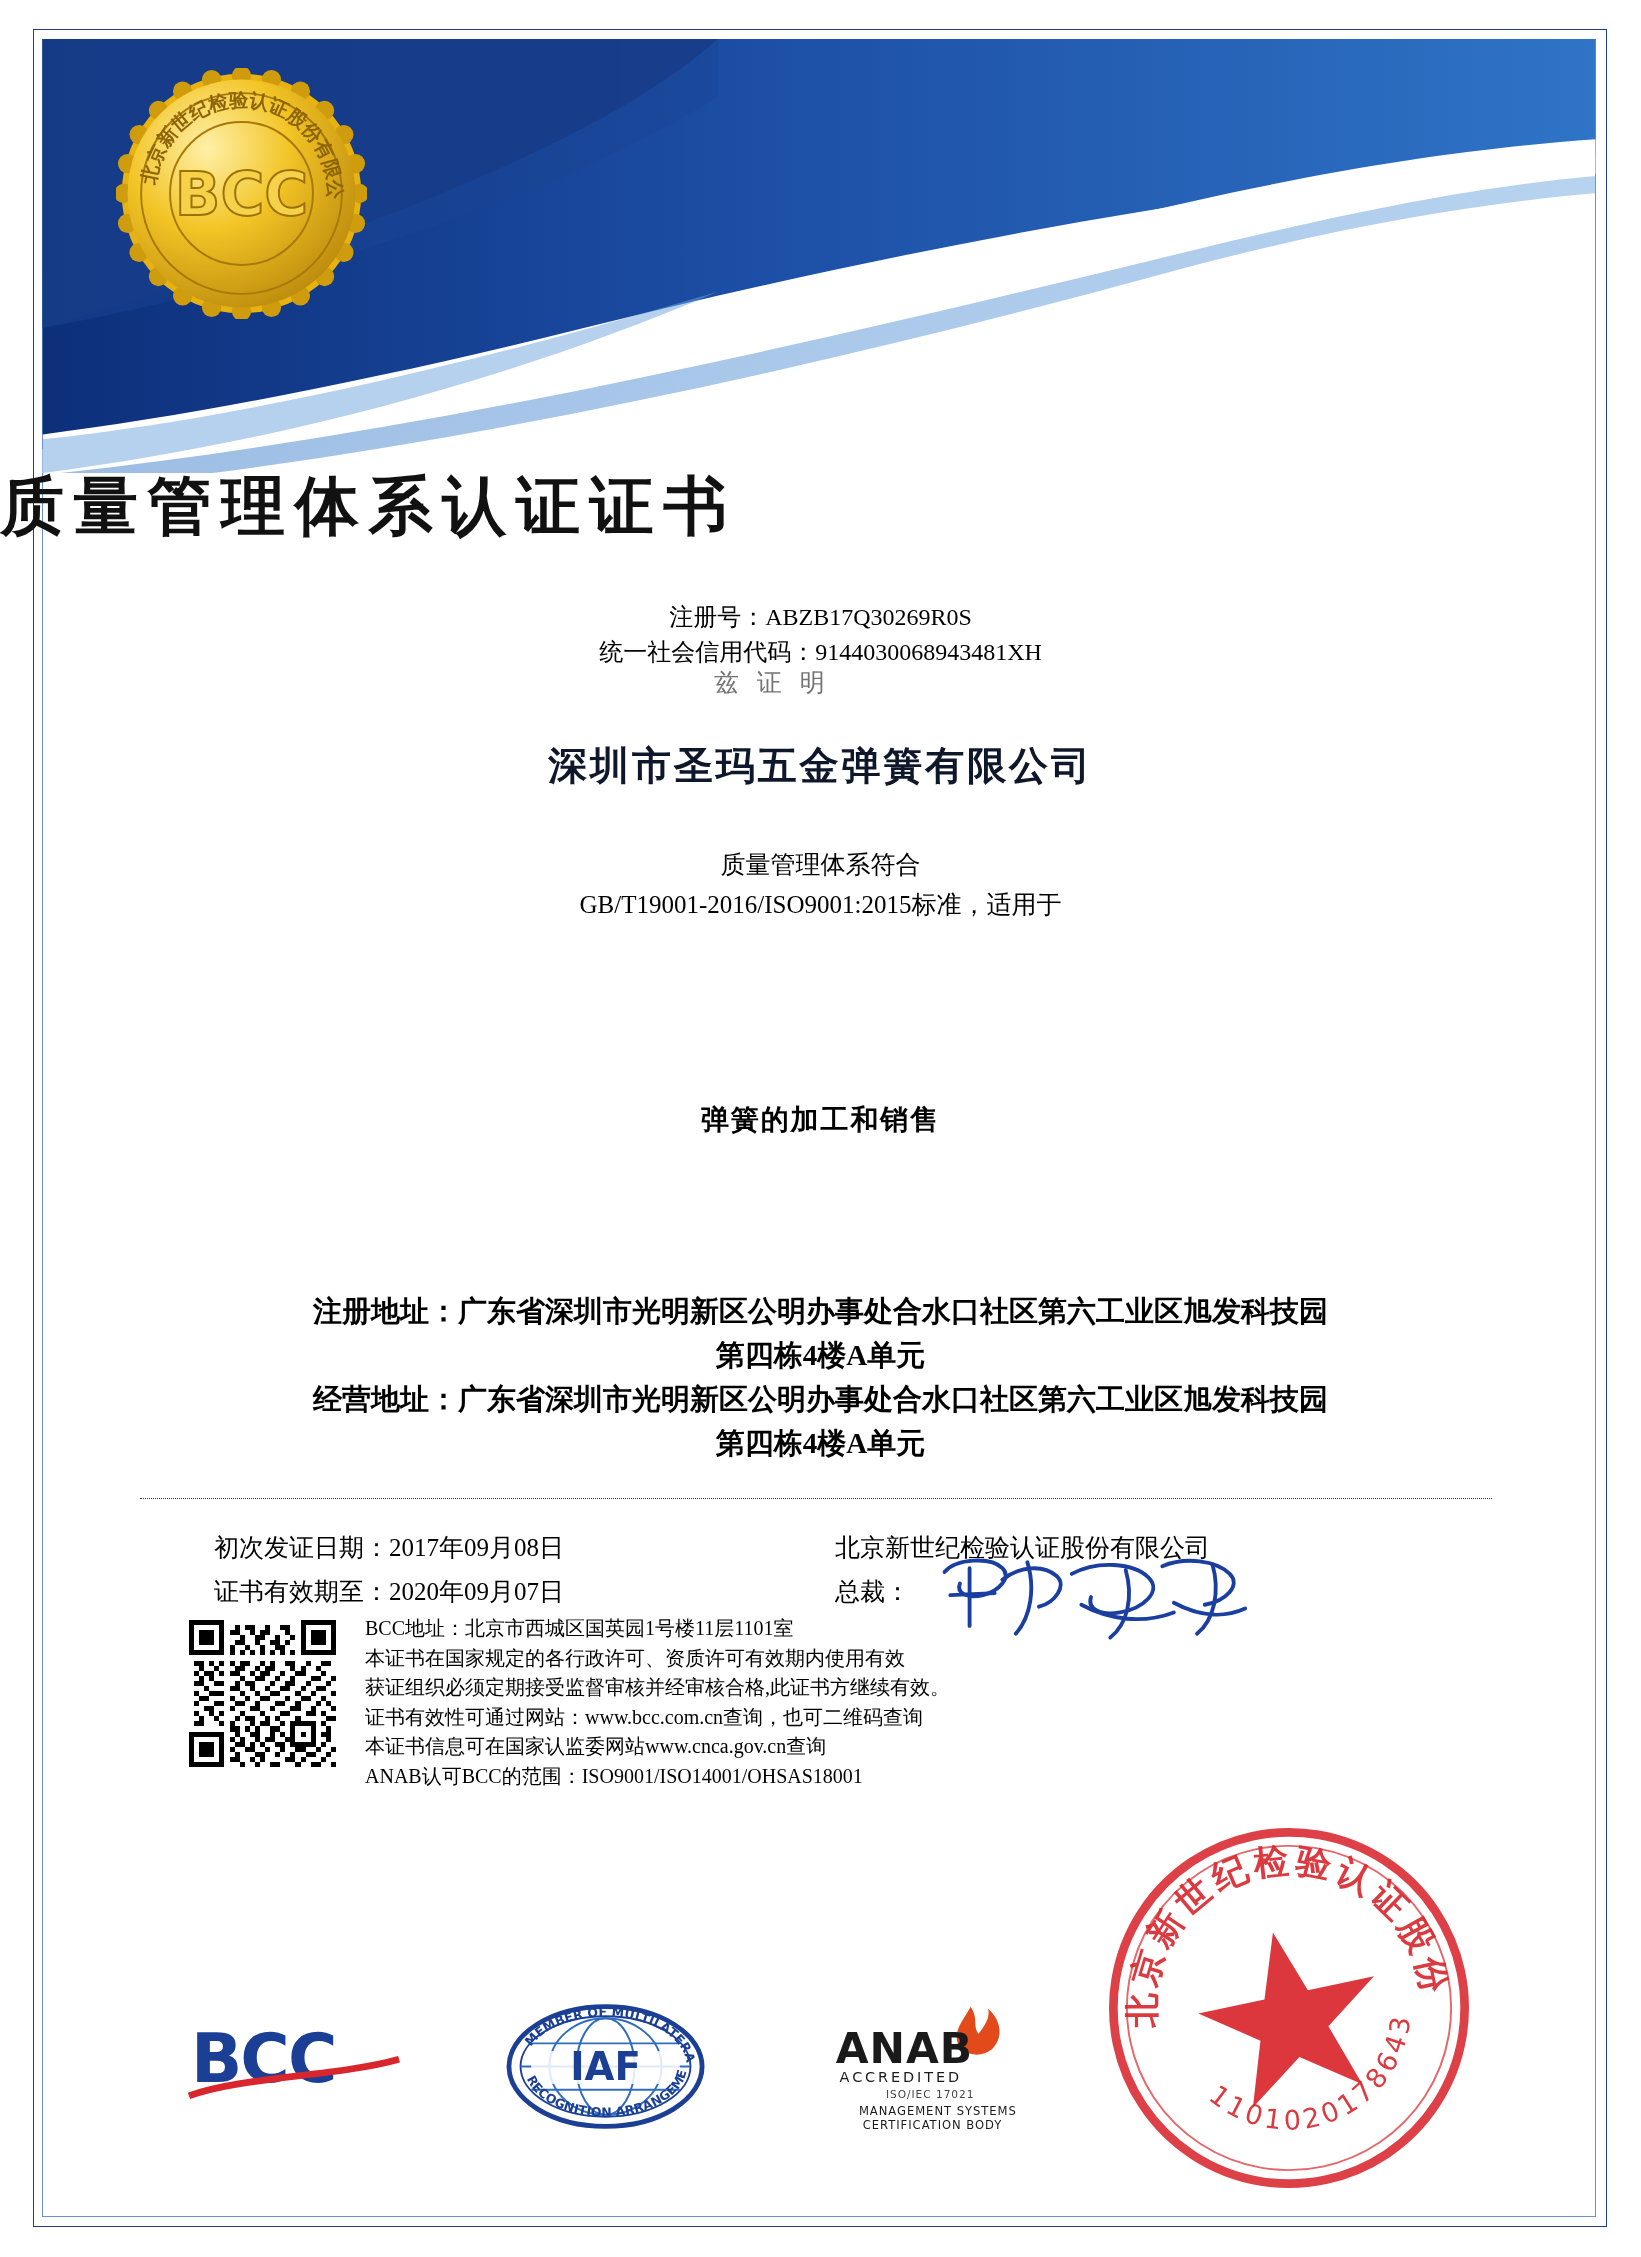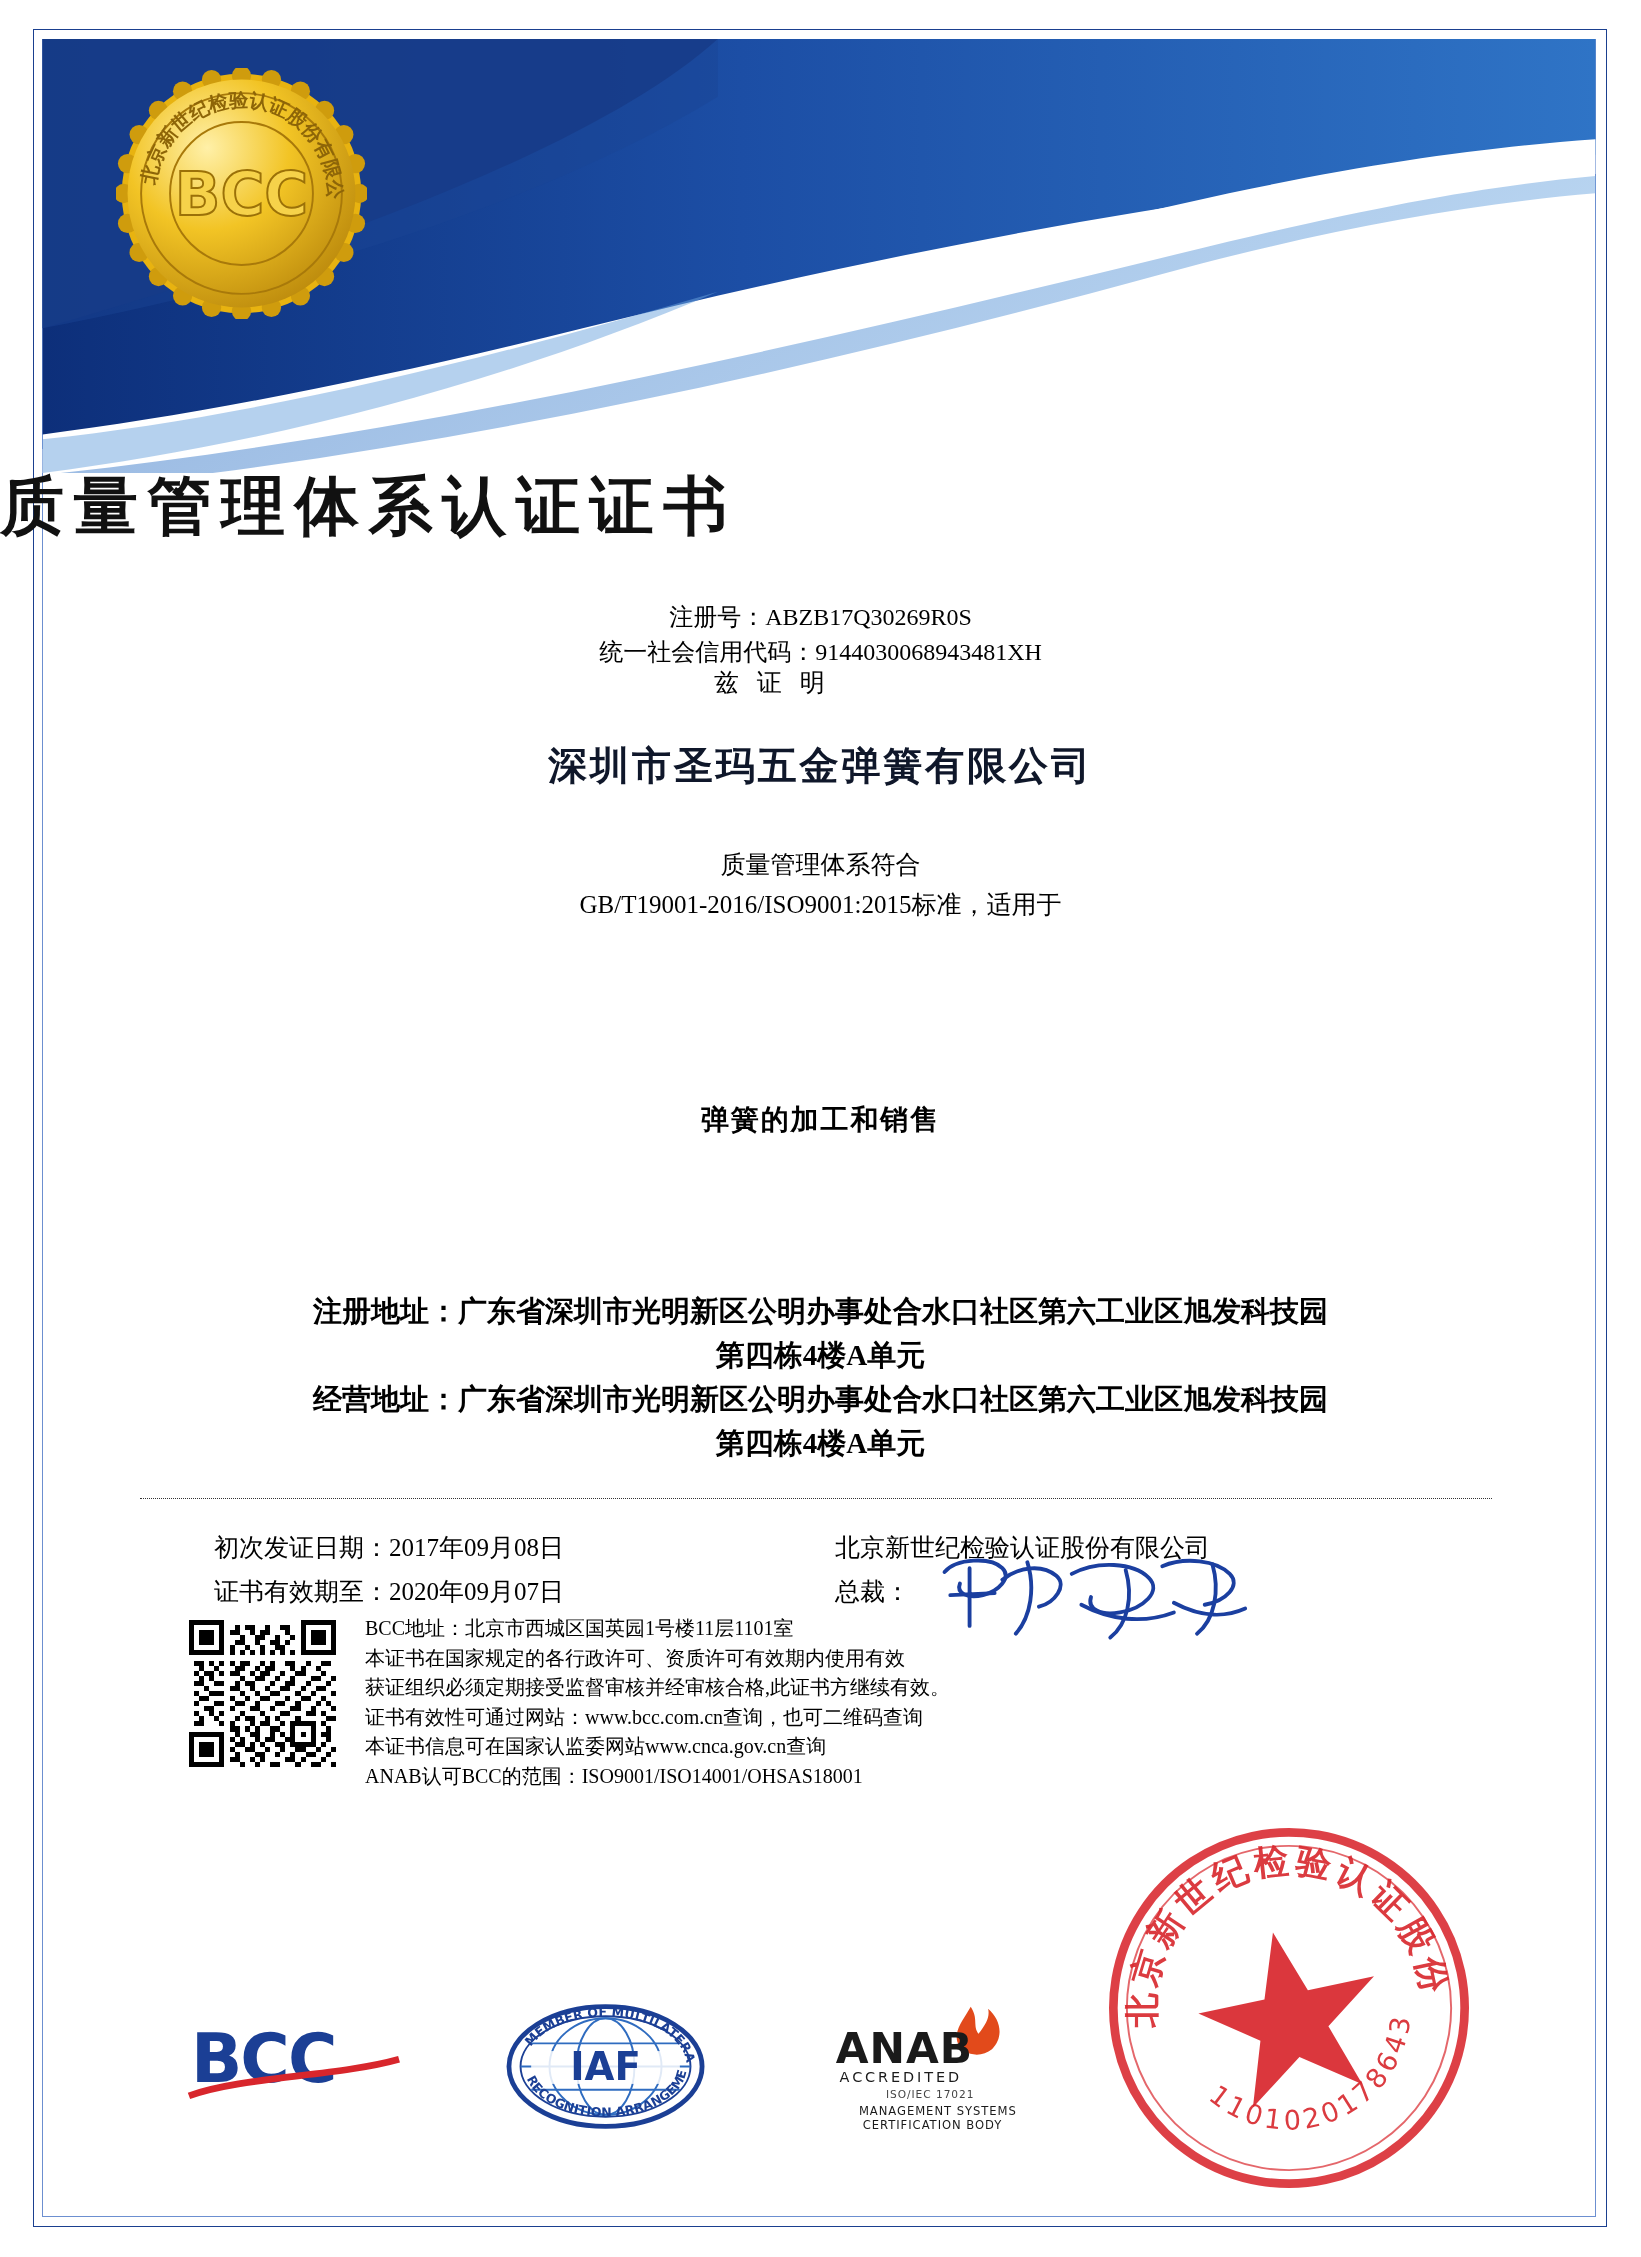--- a/index.html
+++ b/index.html
@@ -91,7 +91,7 @@
     left: 714px;
     font-size: 25px;
     letter-spacing: 5.8px;
-    color: #000000;
+    color: #737373;
   }
 
   .company {

